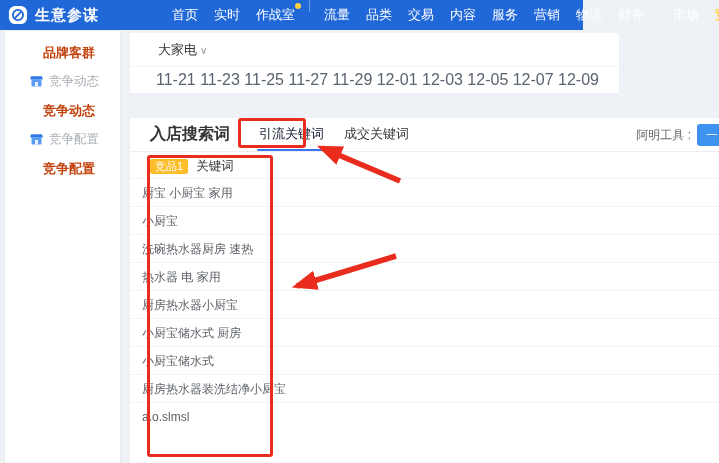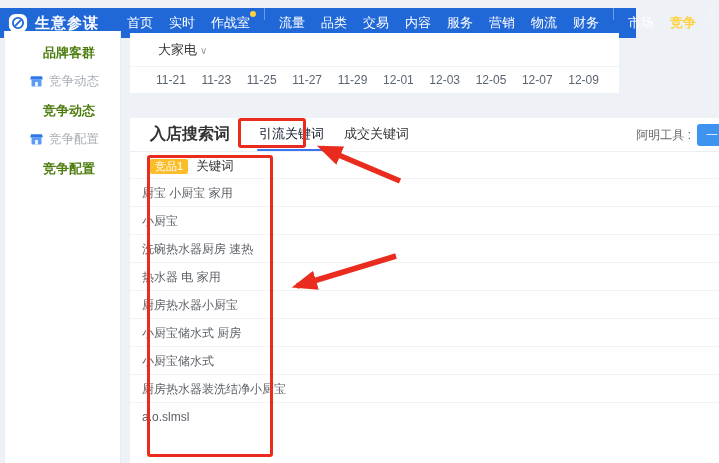--- a/index.html
+++ b/index.html
@@ -13,9 +13,9 @@
 
   
   .topnav {
-    position:absolute; left:0; top:8px; width:636px; height:30px;
+    position:absolute; left:0; top:0; width:583px; height:30px;
     background:#2067d8; display:flex; align-items:center;
-    color:#fff; white-space:nowrap;
+    color:#fff; white-space:nowrap;gap:45px;
   }
   .brand { display:flex; align-items:center; padding-left:8px; cursor:pointer; }
   .logo { width:20px; height:20px; display:inline-block; }

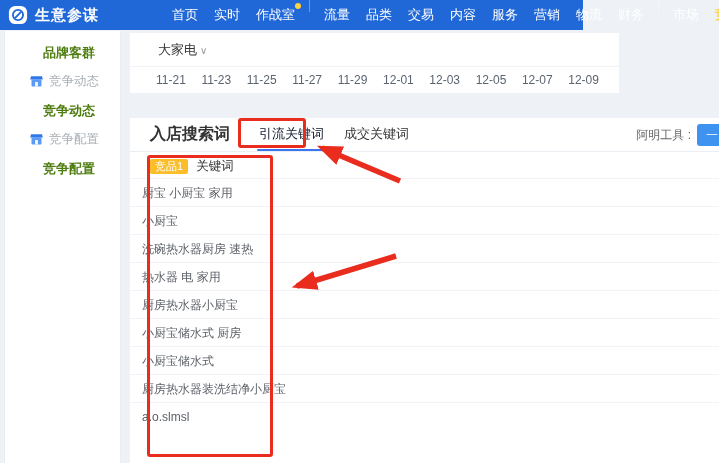--- a/index.html
+++ b/index.html
@@ -32,7 +32,7 @@
     background:#fff; border-left:1px solid #e9edf2; border-right:1px solid #e9edf2;
     padding-top:7px;
   }
-  .side-header { height:29px; line-height:29px; padding-left:38px; font-size:13px; font-weight:bold; color:#4d7c0f; cursor:pointer; }
+  .side-header { height:29px; line-height:29px; padding-left:38px; font-size:13px; font-weight:bold; color:#c2410c; cursor:pointer; }
   .side-link { height:29px; display:flex; align-items:center; padding-left:25px; font-size:12.5px; color:#a8aeb5; cursor:pointer; }
   .side-link .shop-icon { margin-right:6px; display:inline-flex; }
 

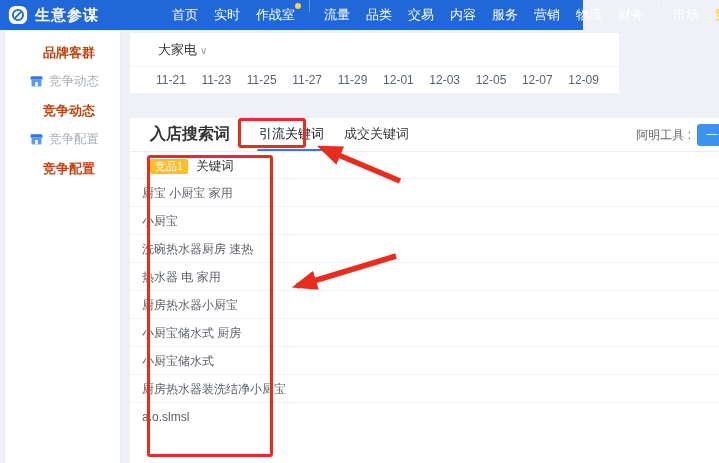--- a/index.html
+++ b/index.html
@@ -41,7 +41,7 @@
   #card-timeline { left:130px; top:33px; width:489px; height:60px; }
   .cat-row { height:34px; line-height:34px; padding-left:28px; font-size:13px; color:#333; border-bottom:1px solid #f2f3f5; cursor:pointer; }
   .caret { color:#999; font-size:10px; margin-left:3px; }
-  .dates-row { height:25px; display:flex; align-items:center; justify-content:space-between; padding:0 20px 0 26px; font-size:12px; color:#5a6470; }
+  .dates-row { height:25px; display:flex; align-items:center; justify-content:space-between; padding:0 20px 0 26px; font-size:16px; color:#5a6470; }
 
   #card-search { left:130px; top:118px; width:589px; height:345px; }
   .search-header { position:relative; height:34px; display:flex; align-items:center; border-bottom:1px solid #ebeef2; }

